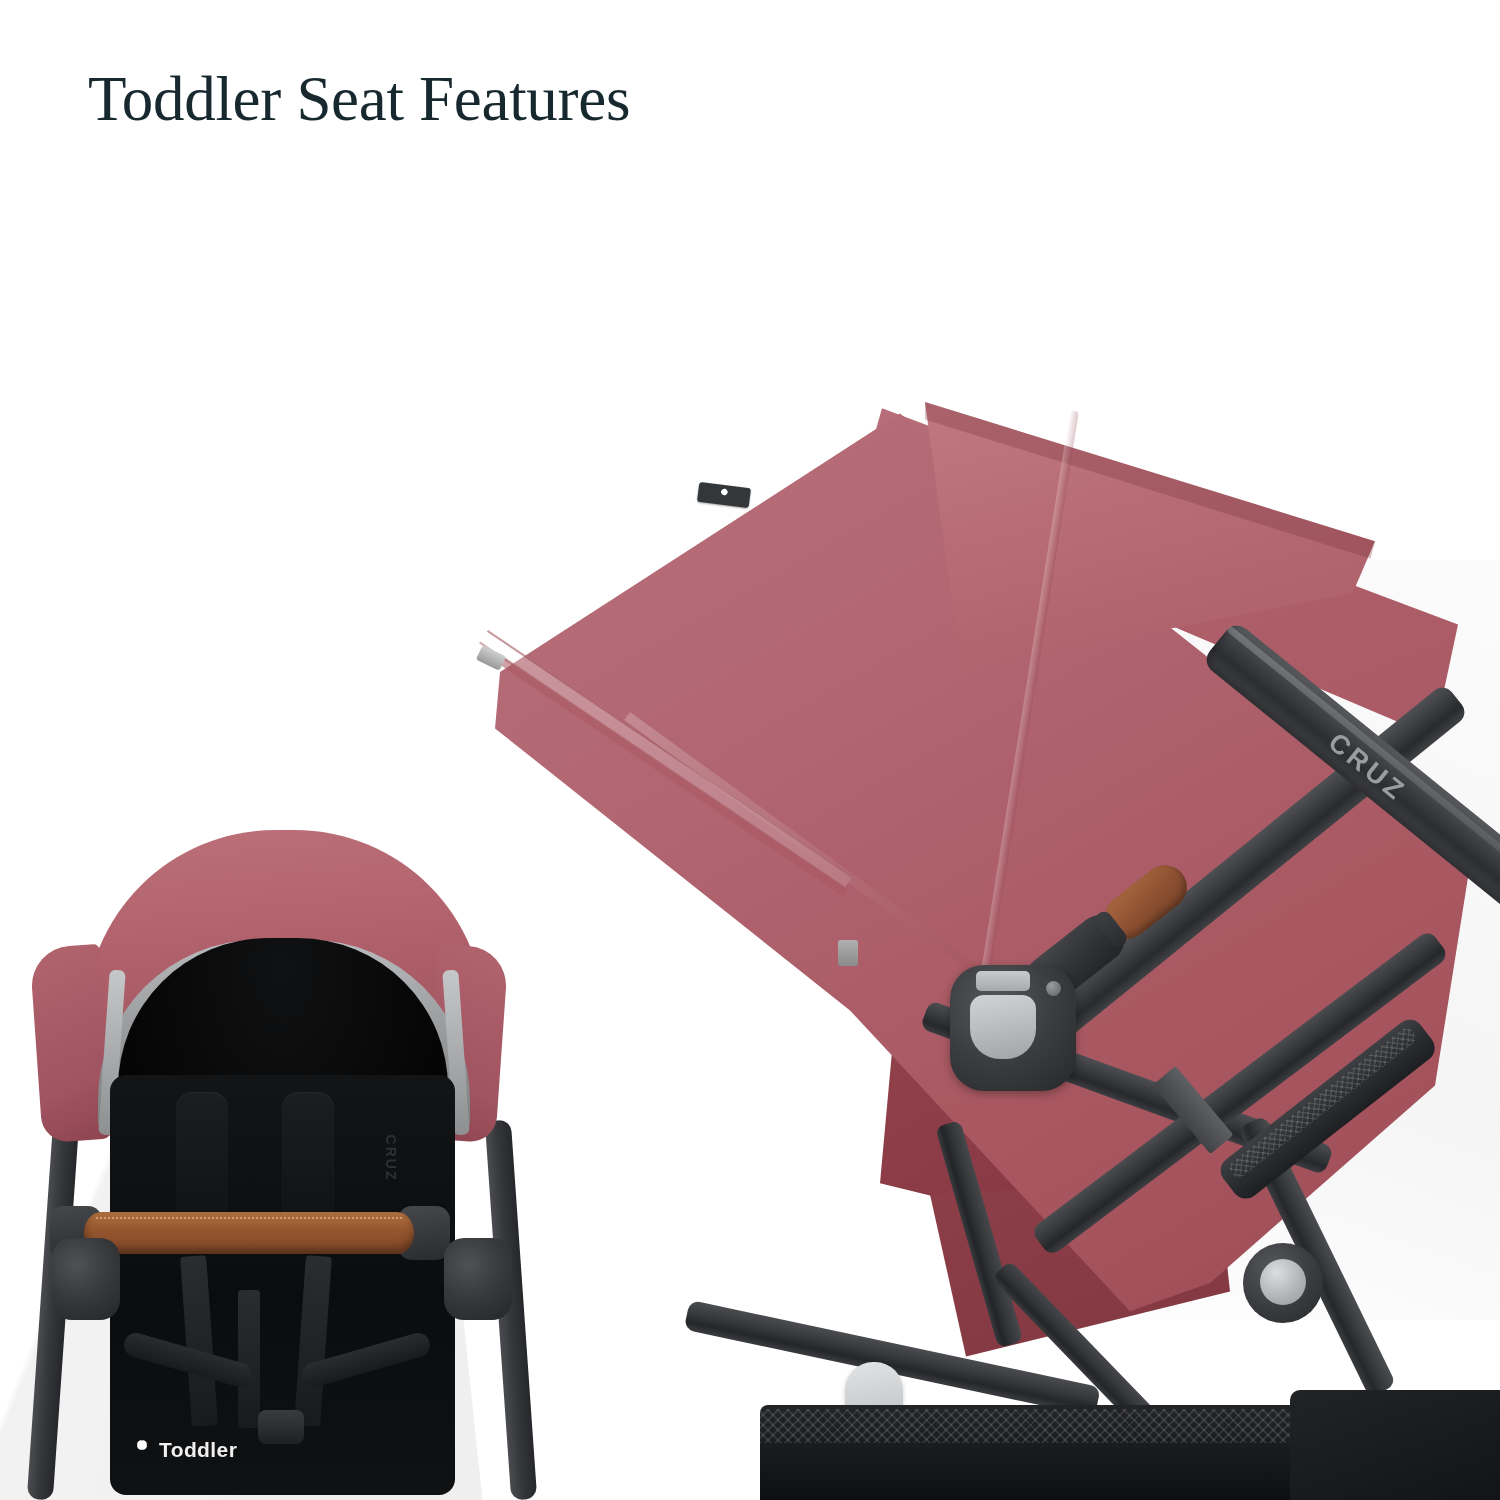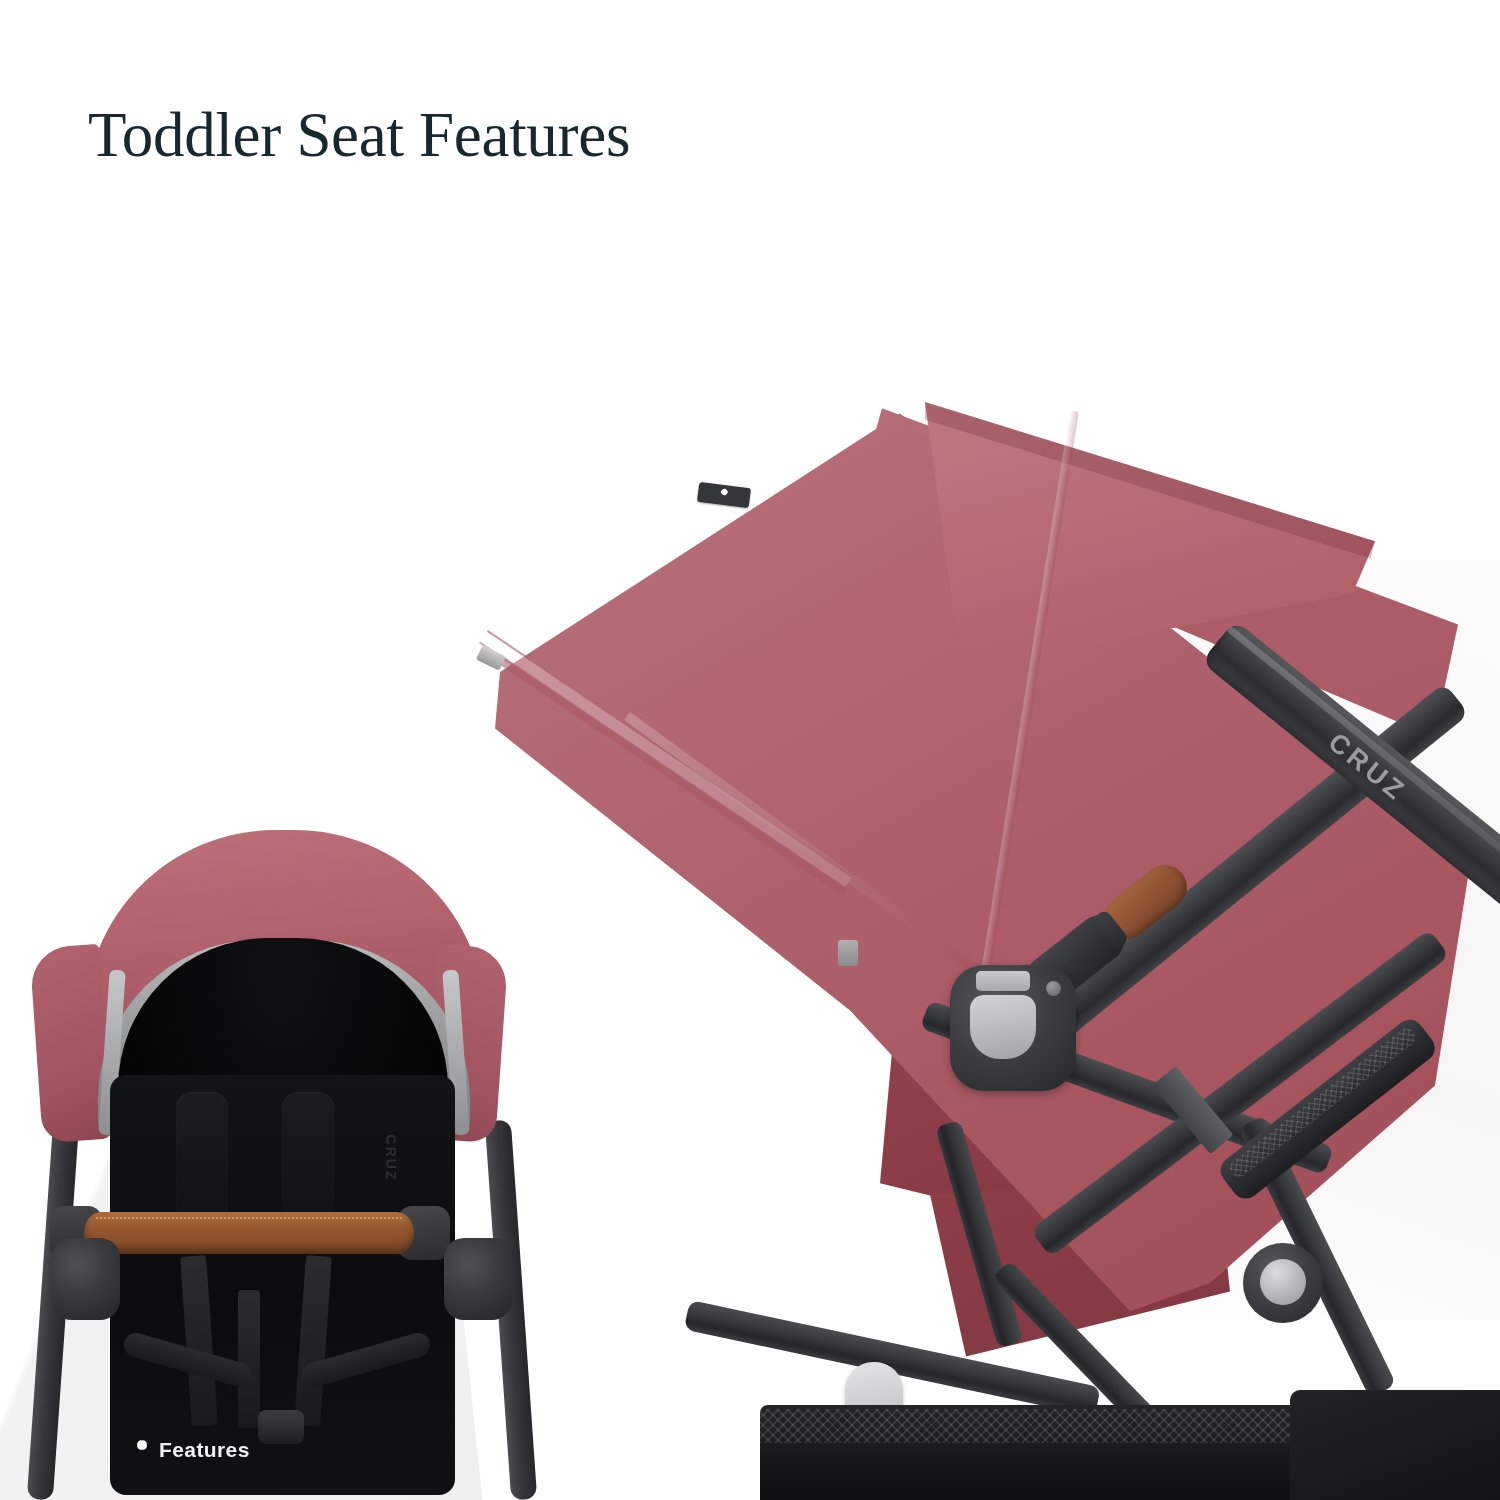--- a/index.html
+++ b/index.html
@@ -43,7 +43,6 @@
     top: 66px;
     width: 1230px;
     z-index: 60;
-    margin-top: 36px;
   }
   .heading {
     font-family: "Liberation Serif", serif;

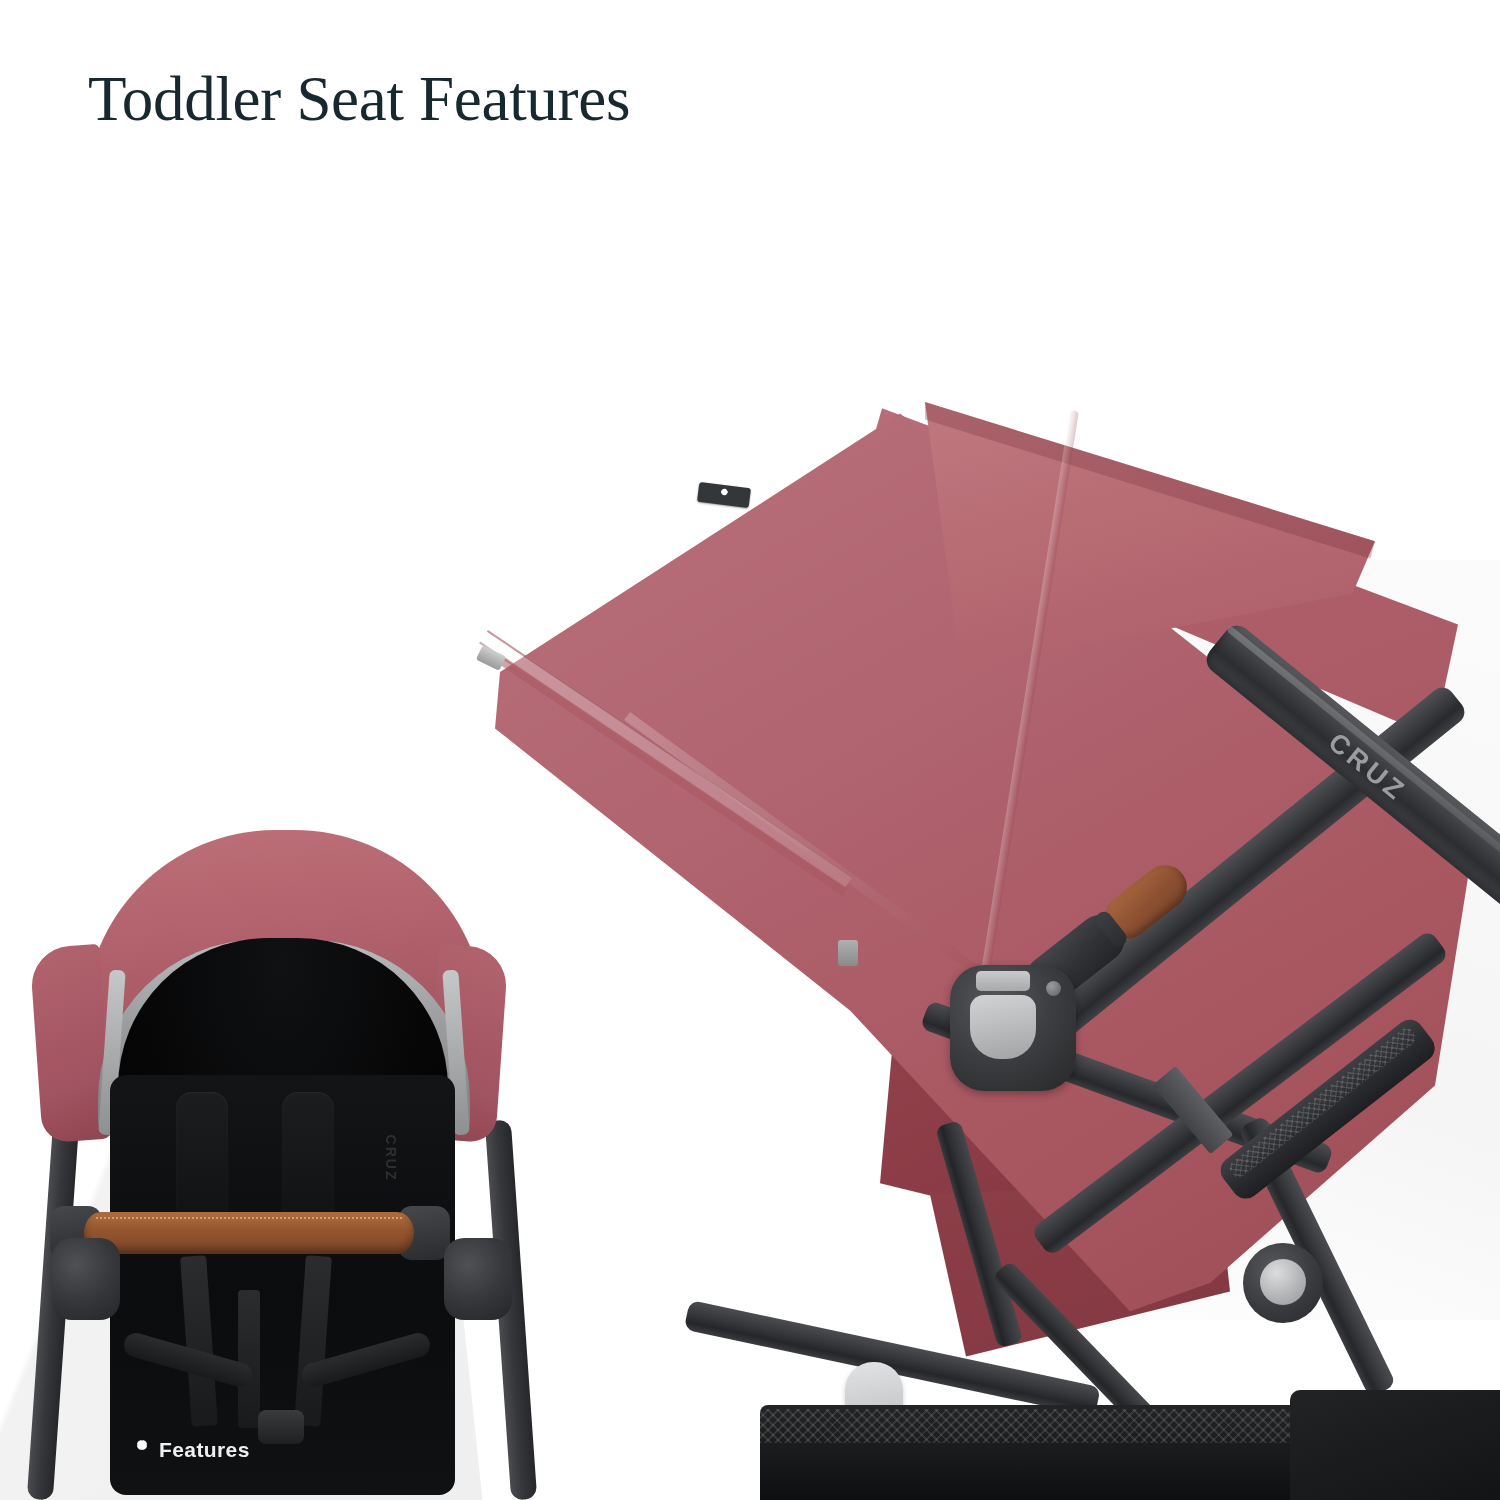--- a/index.html
+++ b/index.html
@@ -620,7 +620,7 @@
         <i></i>
         <i></i>
     </span>
-    <span class="l-logo-text">Features</span>
+    <span class="l-logo-text">Toddler</span>
   </div>
 
 </div>

